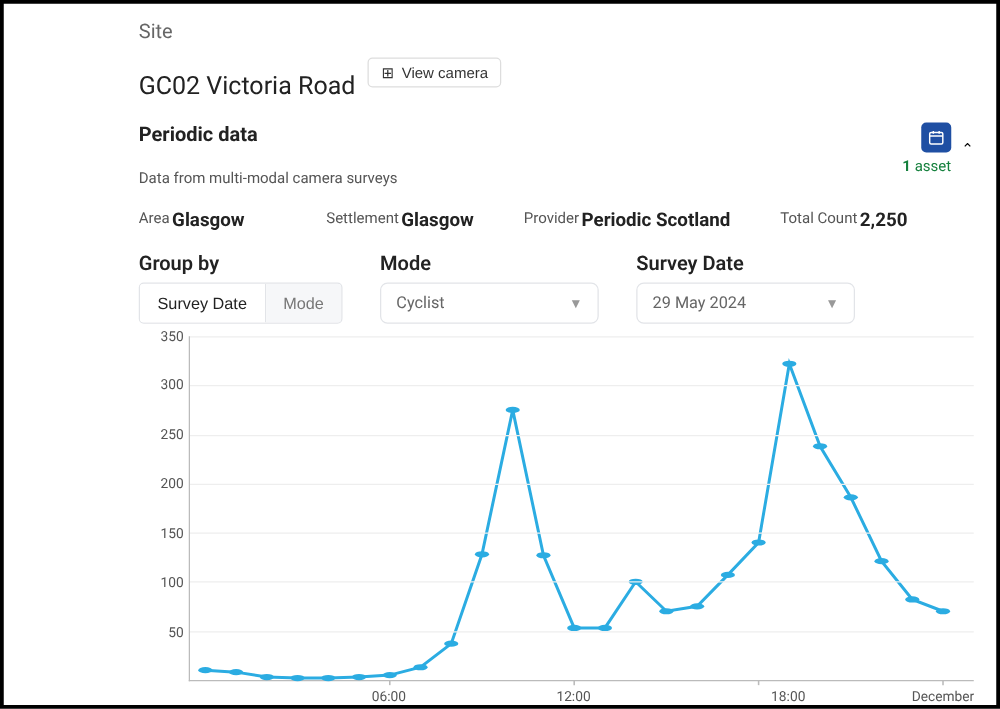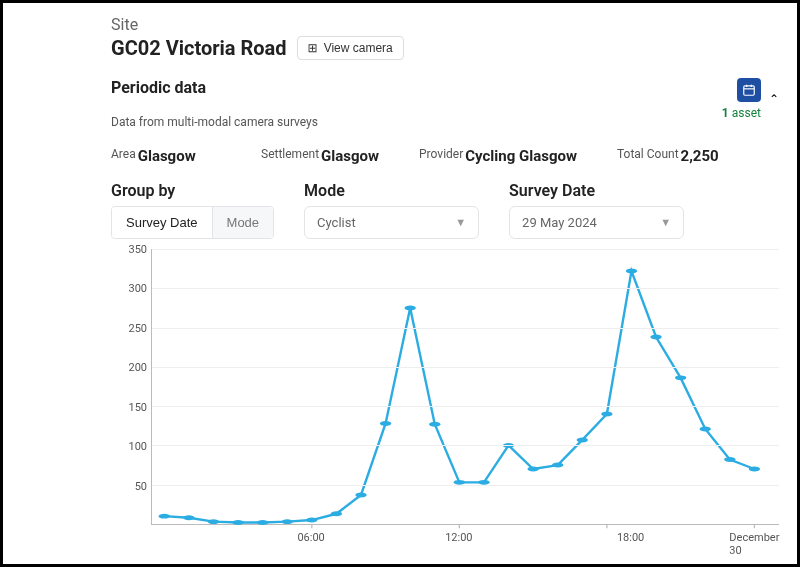--- a/index.html
+++ b/index.html
@@ -15,7 +15,7 @@
   .header-row { display: flex; flex-direction: column; gap: 2px; padding-left: 90px; }
   .site-label { font-size: 16px; color: #666; }
   .title-row { display: flex; align-items: center; gap: 10px; }
-  .site-title { font-size: 20px; font-weight: 700; }
+  .site-title { font-size: 20px; font-weight: 400; margin-top: 20px; }
   .view-dataset-btn {
     display: inline-flex; align-items: center; gap: 6px;
     border: 1px solid #ddd; border-radius: 4px;

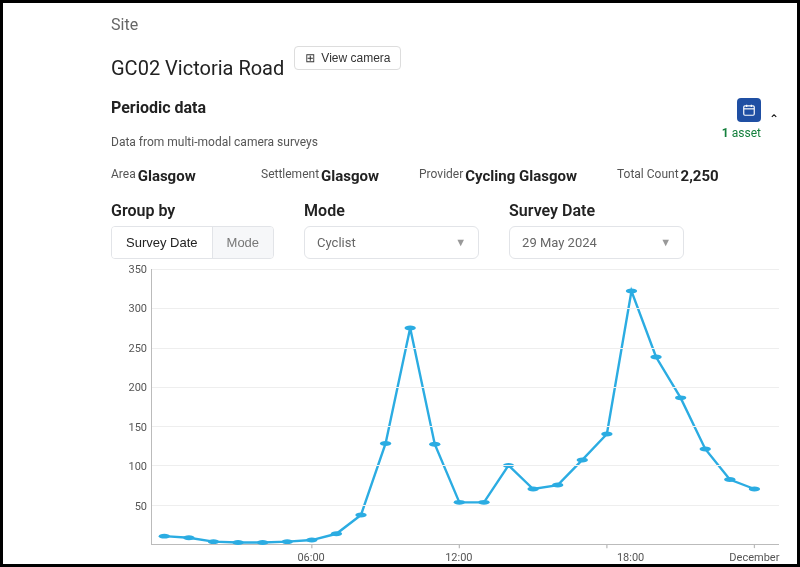--- a/index.html
+++ b/index.html
@@ -116,7 +116,7 @@
     </div>
     <div class="meta-item" style="min-width:140px">
       <span class="meta-label">Provider</span>
-      <span class="meta-value">Cycling Glasgow</span>
+      <span class="meta-value">Periodic Scotland</span>
     </div>
     <div class="meta-item">
       <span class="meta-label">Total Count</span>

